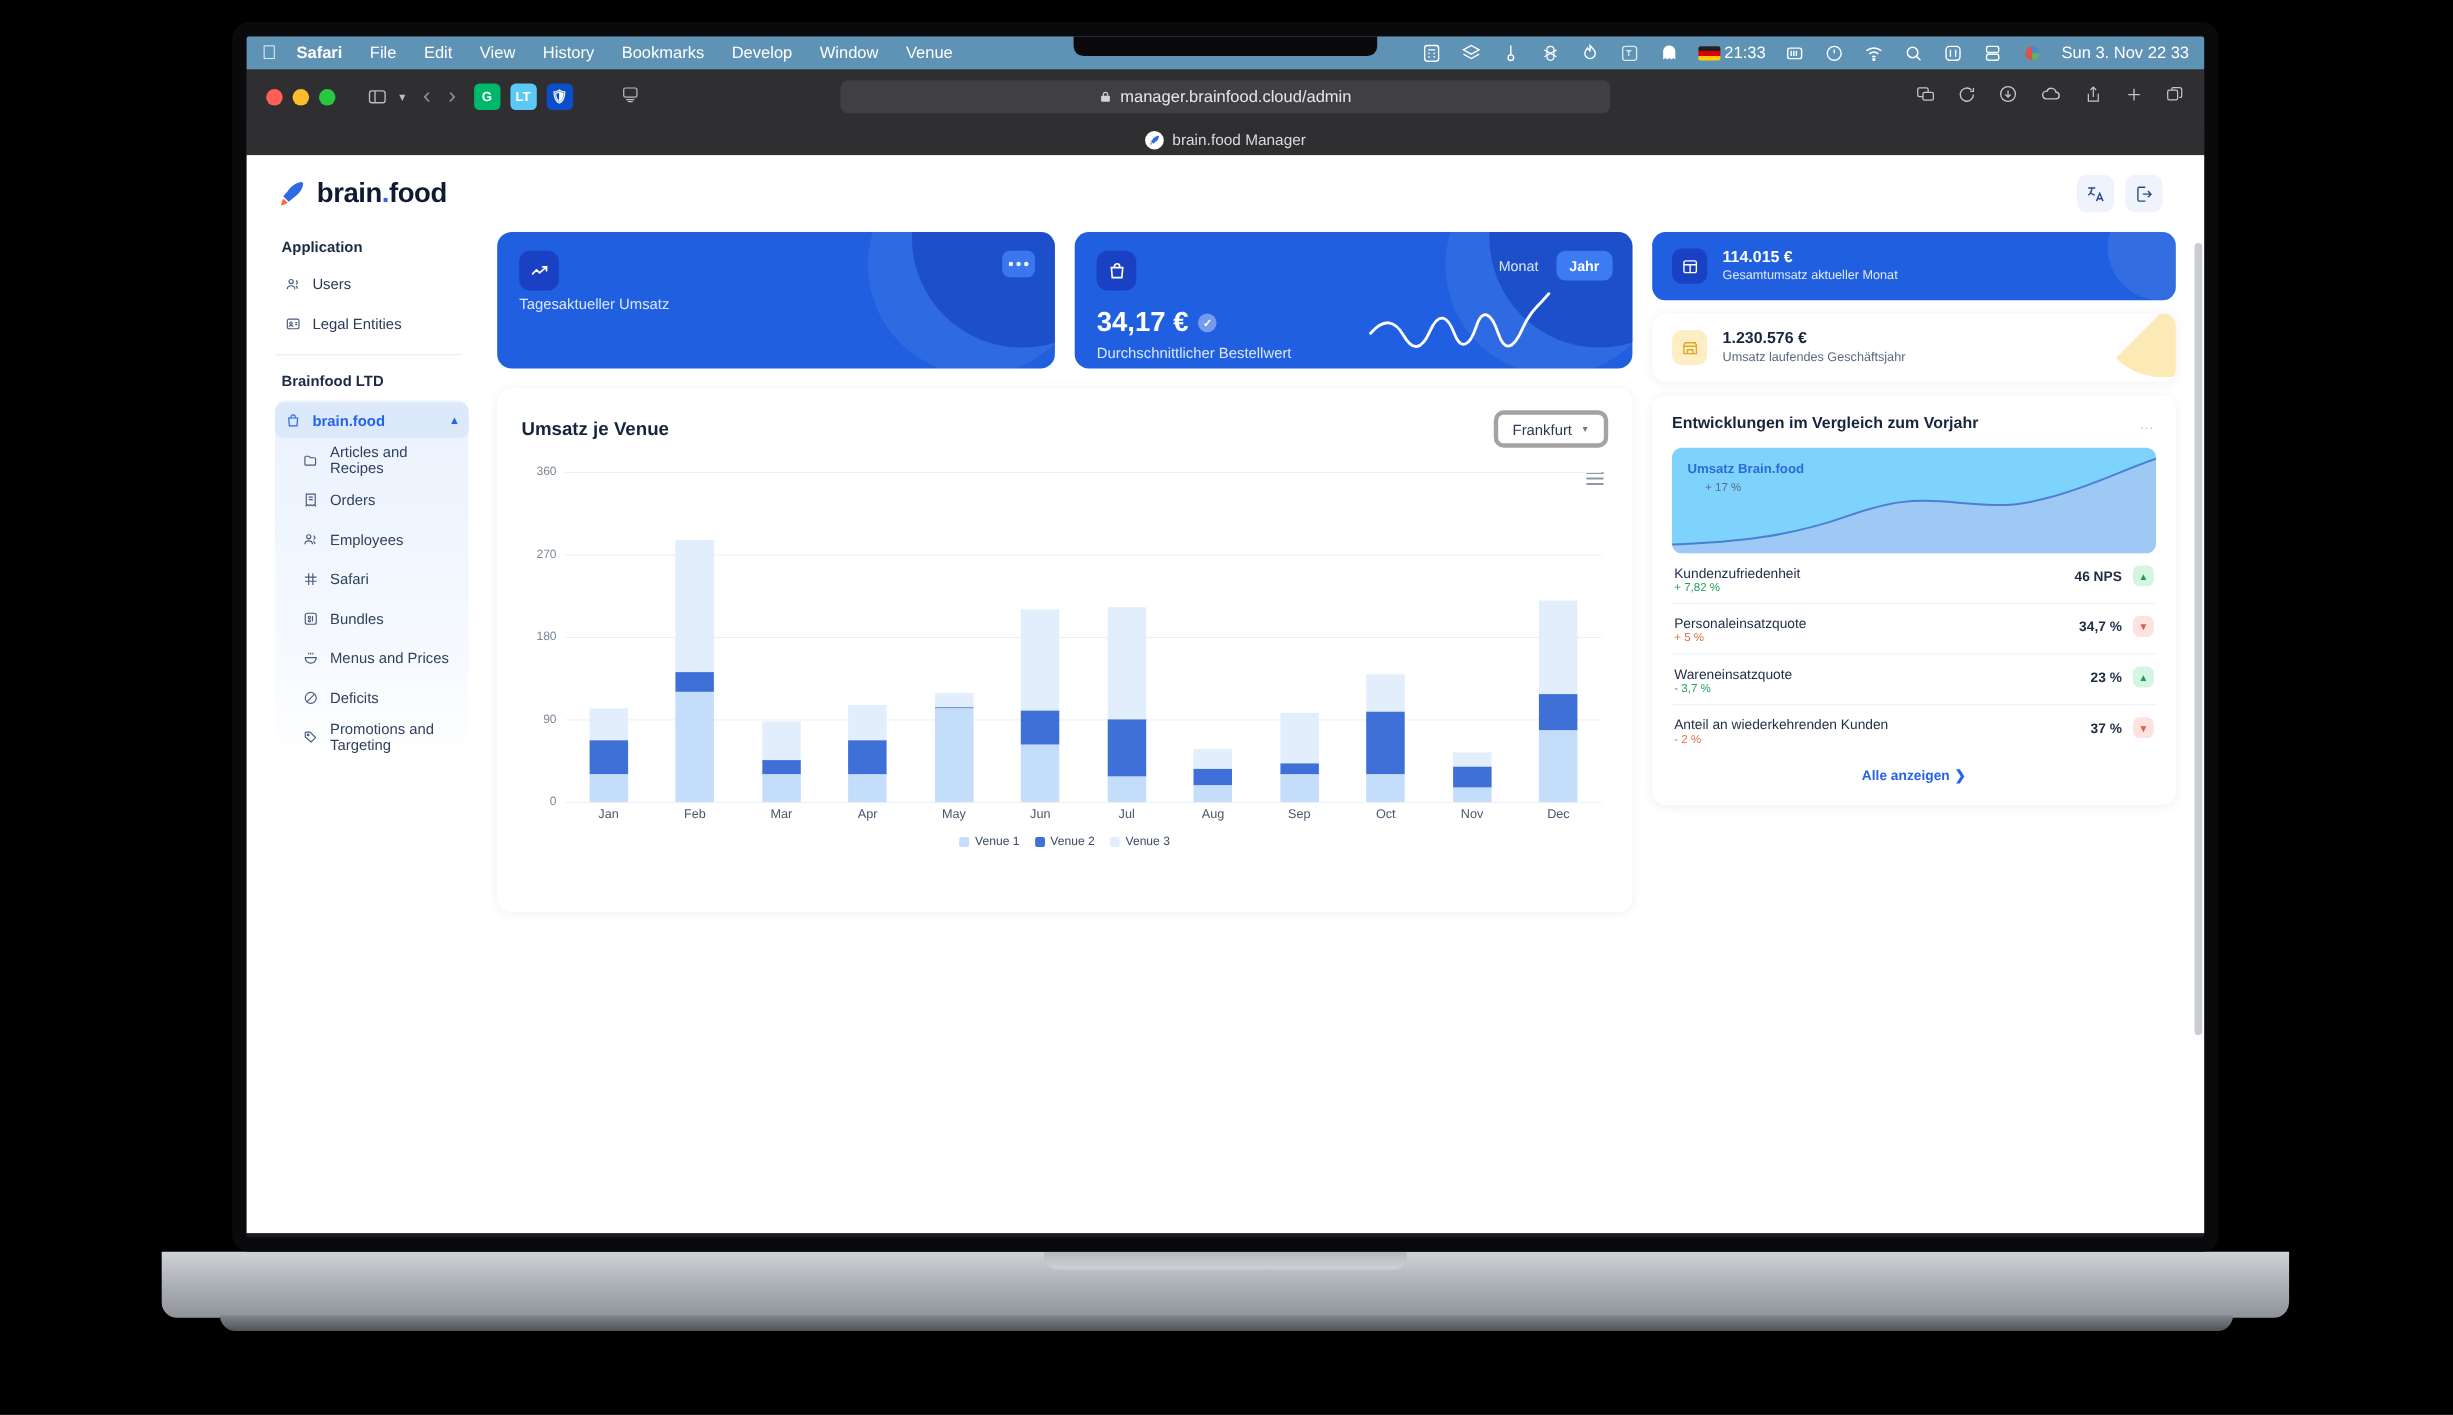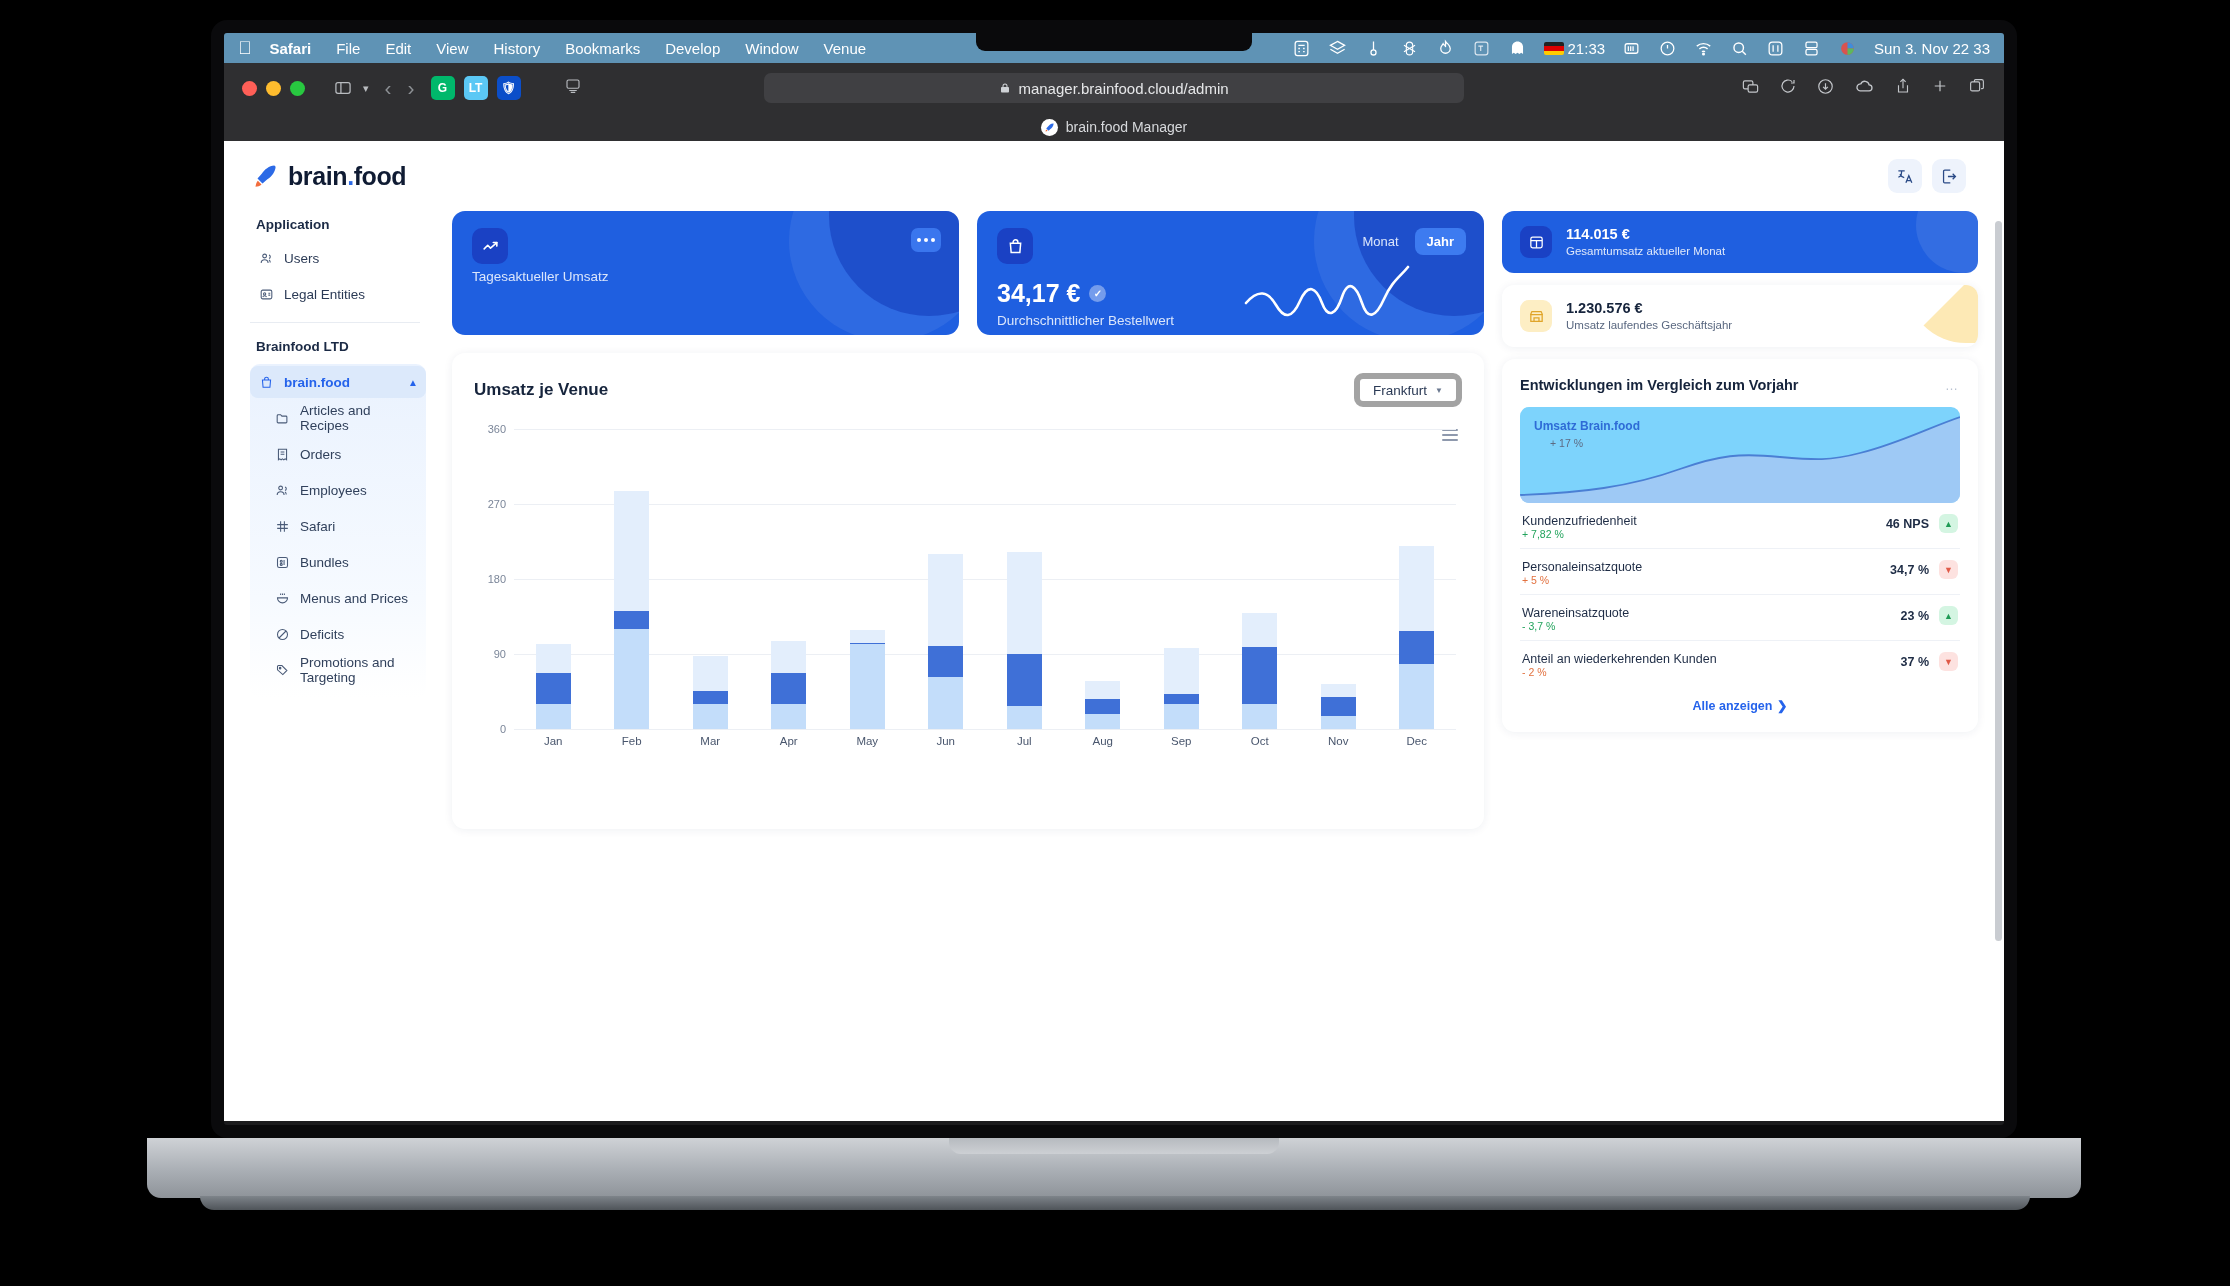--- a/index.html
+++ b/index.html
@@ -176,7 +176,7 @@
   .chart-head { display:flex; align-items:center; }
   .chart-title { font-size:17px; font-weight:700; color:#16243c; }
   .venue-select {
-    margin-left:auto; border:6px solid #a3a3a3; border-radius:9px; height:34px;
+    margin-left:auto; border:4px solid #a3a3a3; border-radius:9px; height:34px;
     display:flex; align-items:center; gap:8px; padding:0 13px; font-size:13.5px; color:#2b3a55;
   }
   .hamburger { position:absolute; right:26px; top:76px; display:flex; flex-direction:column; gap:3px;}

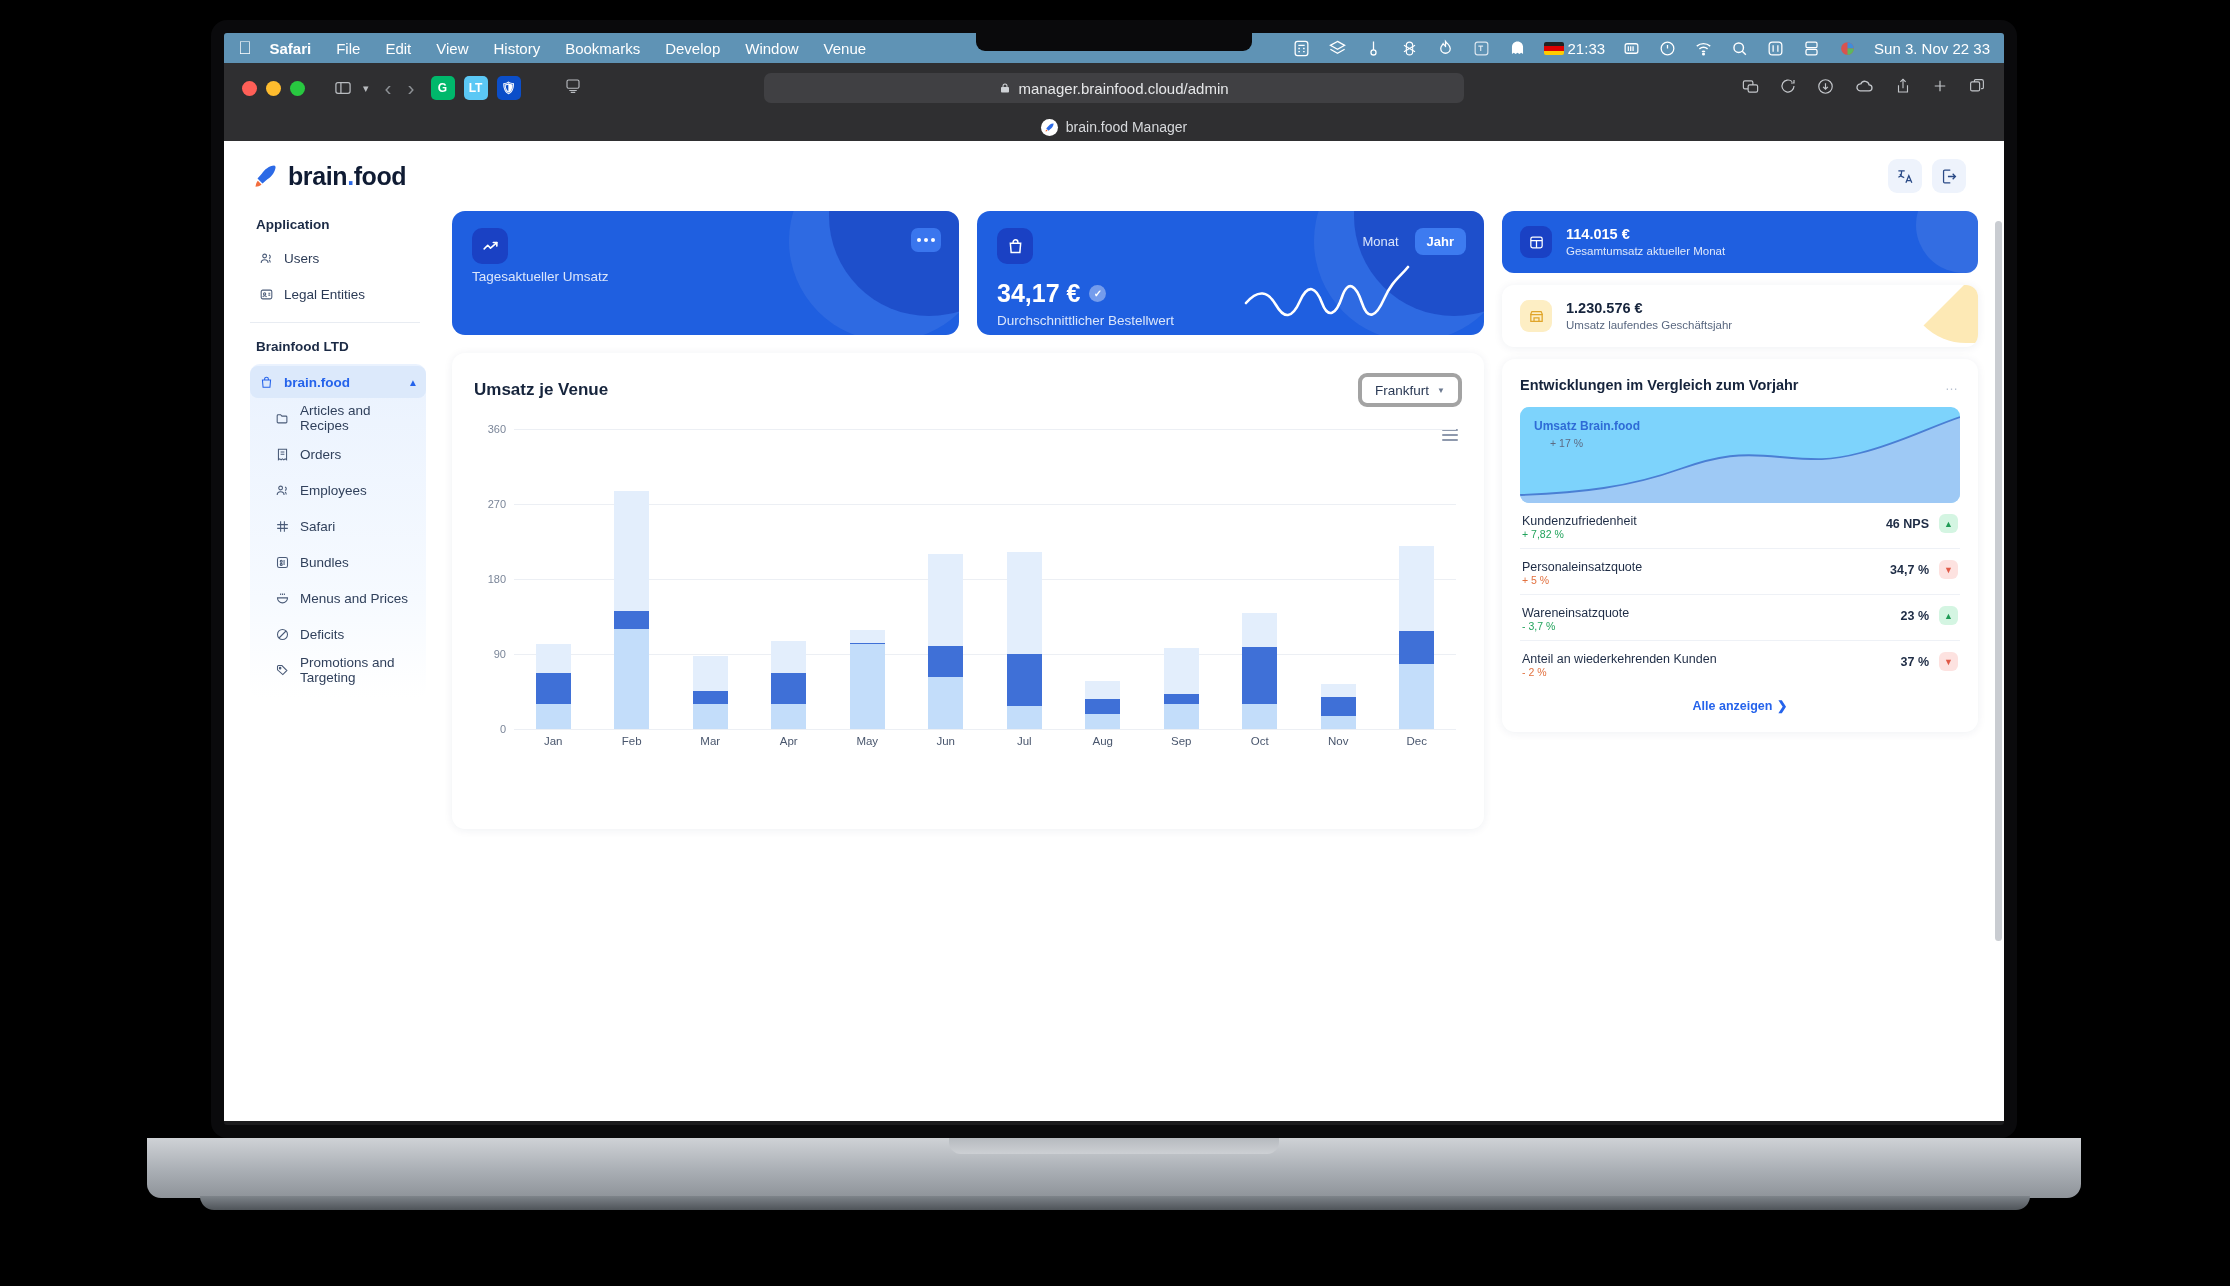--- a/index.html
+++ b/index.html
@@ -728,6 +728,20 @@
                       <span>Nov</span>
                       <span>Dec</span>
                     </div>
+                  <div class="legend">
+                      <span class="li">
+                        <span class="sw" style="background: rgb(195, 221, 250);"></span>
+                        <span>Venue 1</span>
+                      </span>
+                      <span class="li">
+                        <span class="sw" style="background: rgb(63, 112, 215);"></span>
+                        <span>Venue 2</span>
+                      </span>
+                      <span class="li">
+                        <span class="sw" style="background: rgb(227, 238, 252);"></span>
+                        <span>Venue 3</span>
+                      </span>
+                    </div>
                 </div>
               </div>
             </div>

